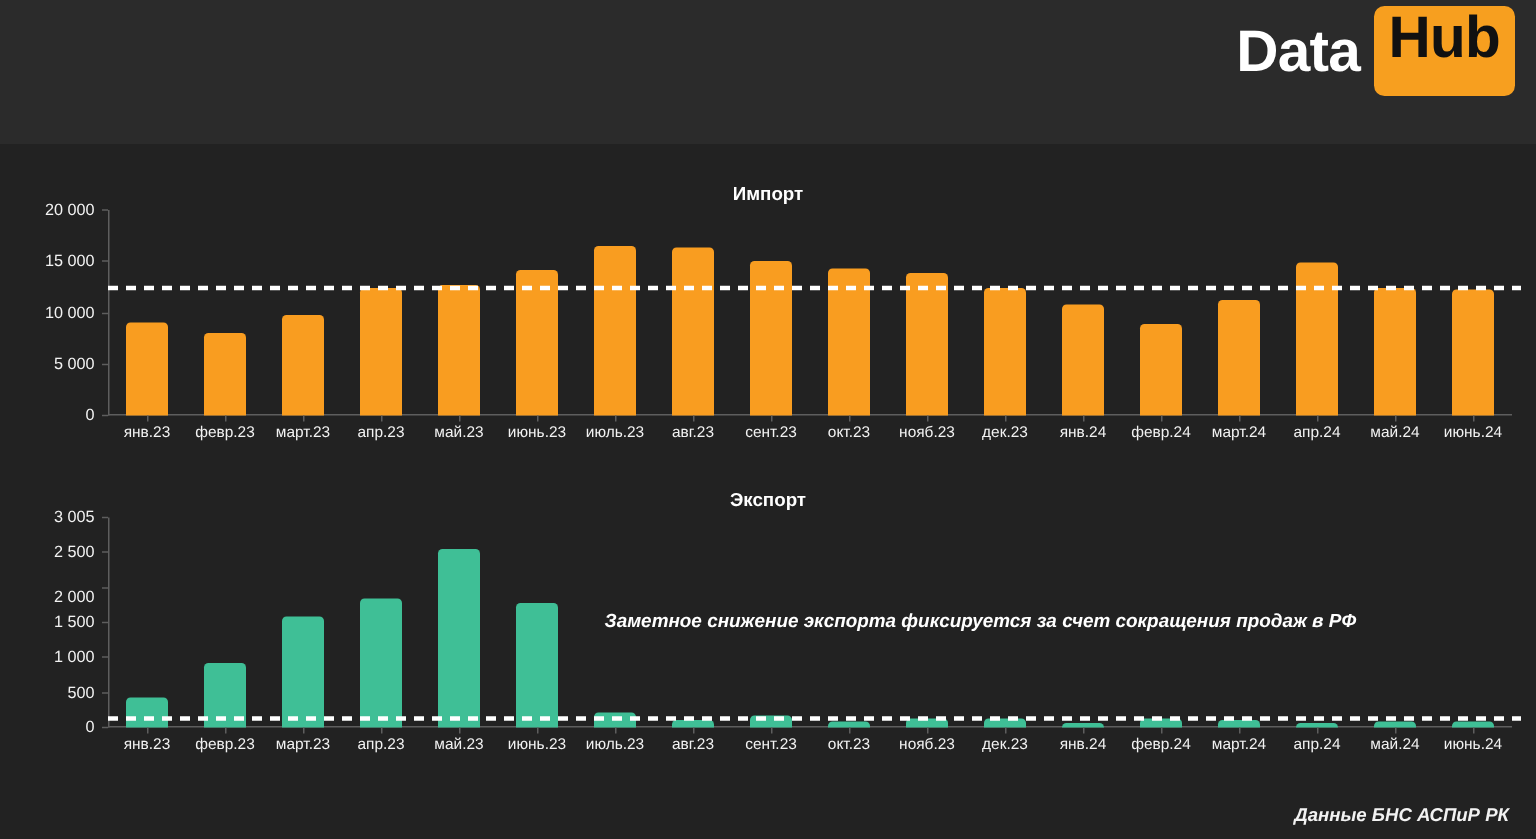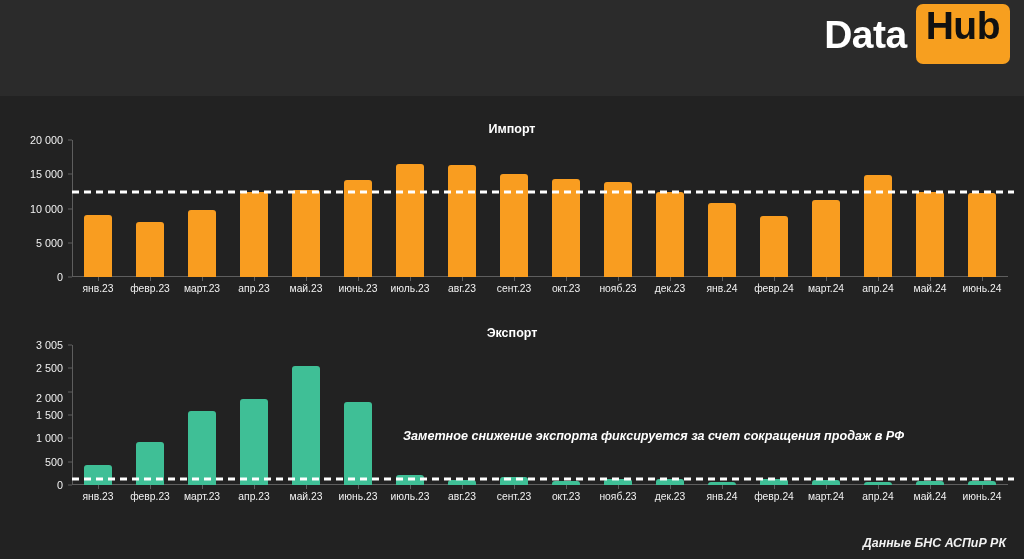--- a/index.html
+++ b/index.html
@@ -349,7 +349,7 @@
       <div class="xtick-mark" style="left: 910px; bottom: -4px;"></div>
       <div class="avg-line" style="top: 133.933px;"></div>
     </div>
-  <div class="annotation" id="export-annotation" style="left:403px; top:429px;">Заметное снижение экспорта фиксируется за счет сокращения продаж в РФ</div>
+  <div class="annotation" id="export-annotation" style="left:403px; top:407px;">Заметное снижение экспорта фиксируется за счет сокращения продаж в РФ</div>
 </div>
 
 <div id="footer-note">Данные БНС АСПиР РК</div>

